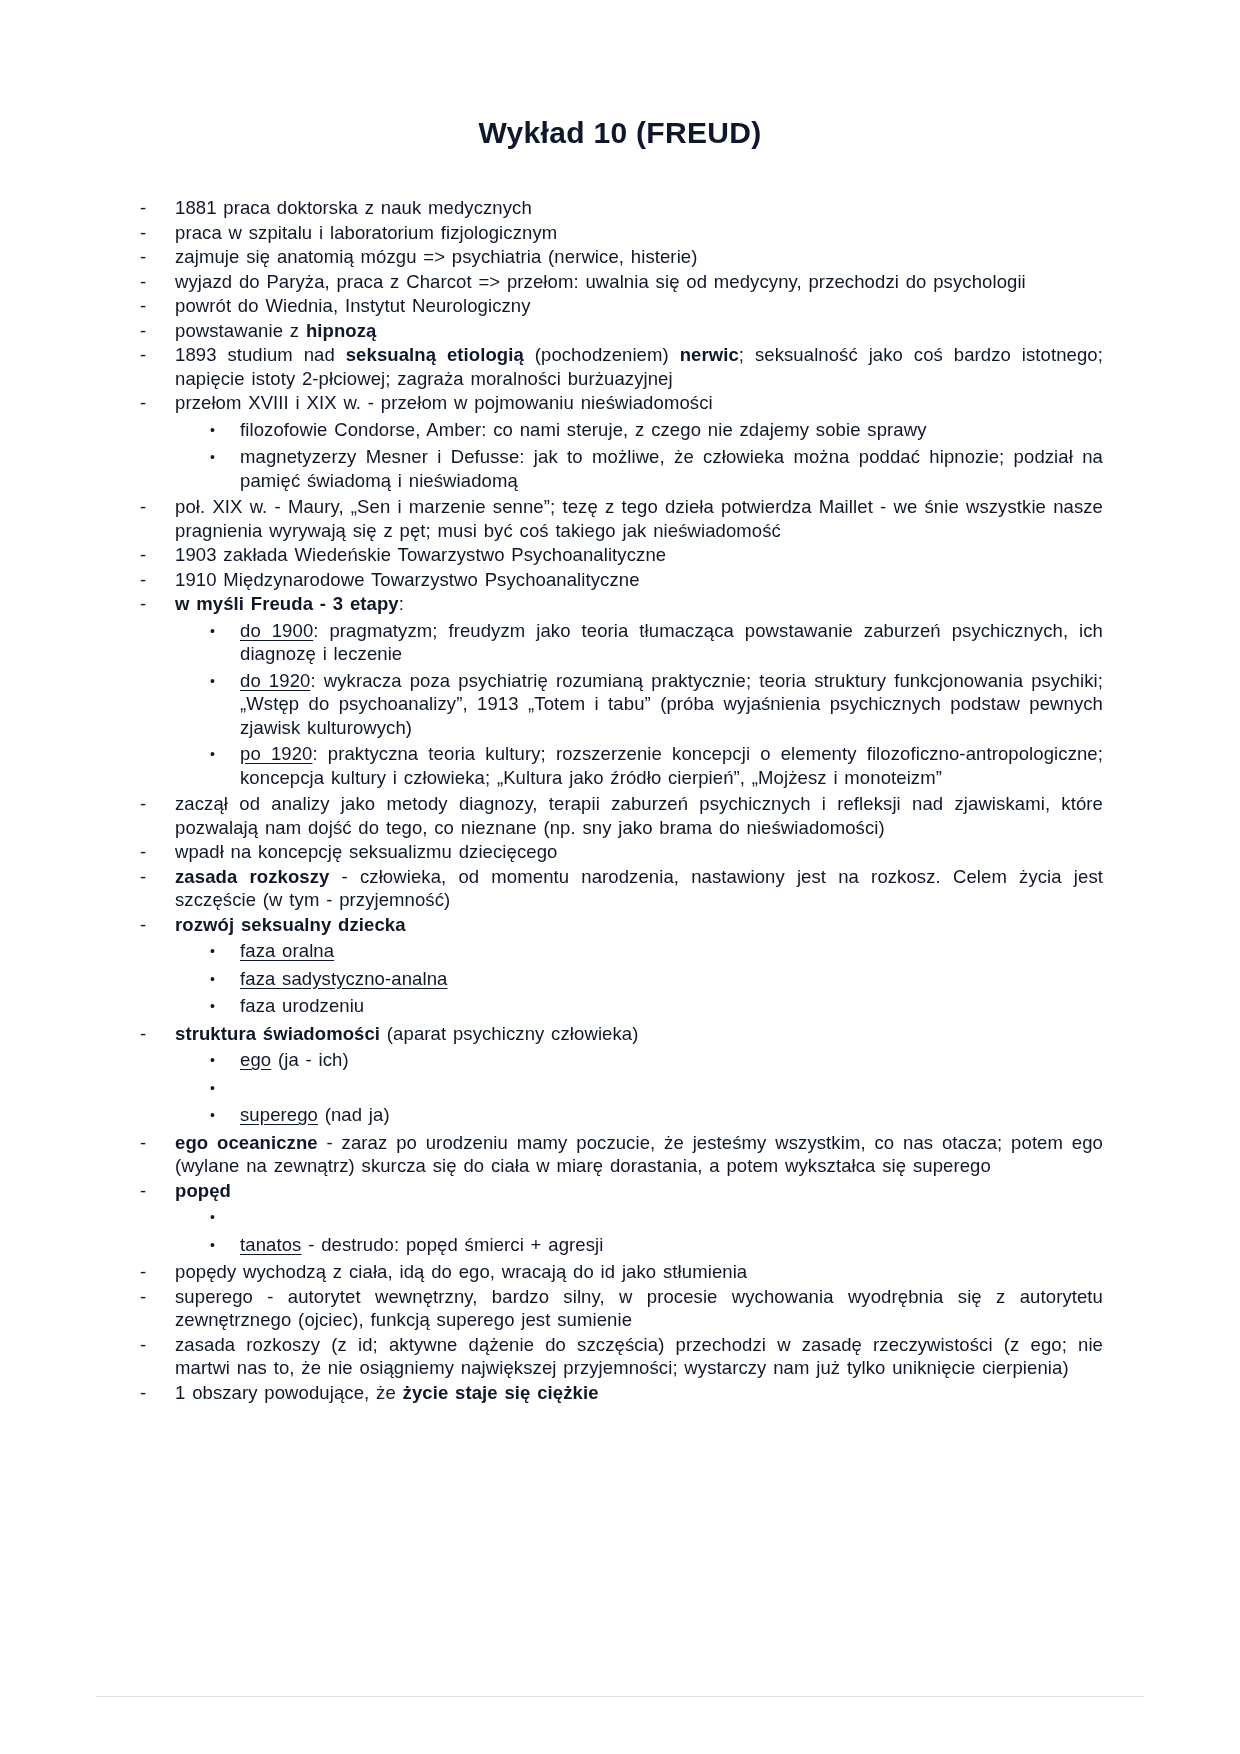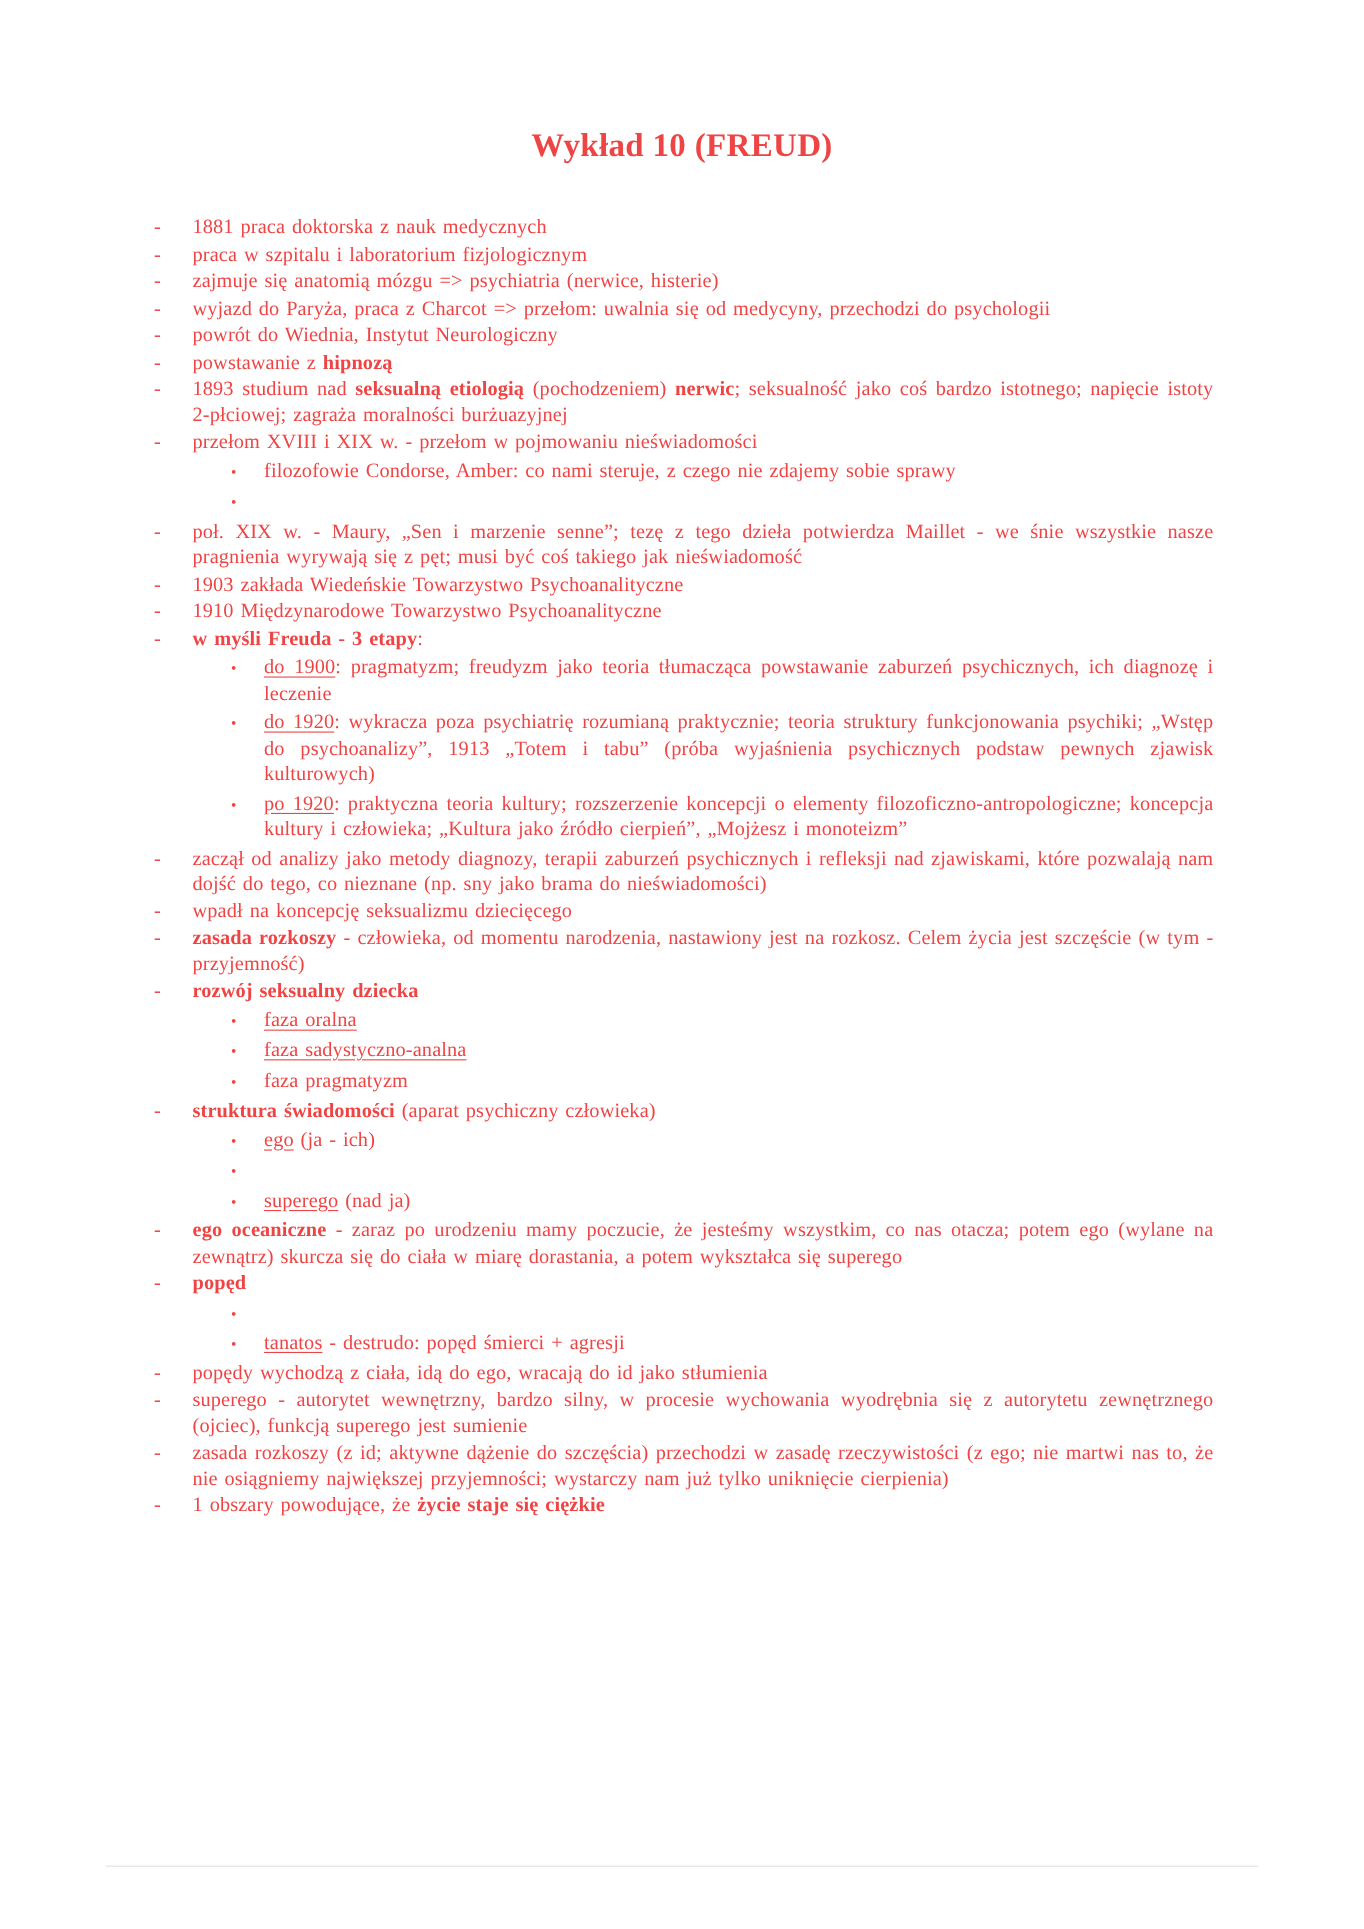--- a/index.html
+++ b/index.html
@@ -8,8 +8,8 @@
     width:1240px;
     height:1703px;
     background:#ffffff;
-    color:#ef4444;
-    font-family:Liberation Serif, serif;
+    color:#0f172a;
+    font-family:Liberation Sans, sans-serif;
     overflow:hidden;
   }
   .title{

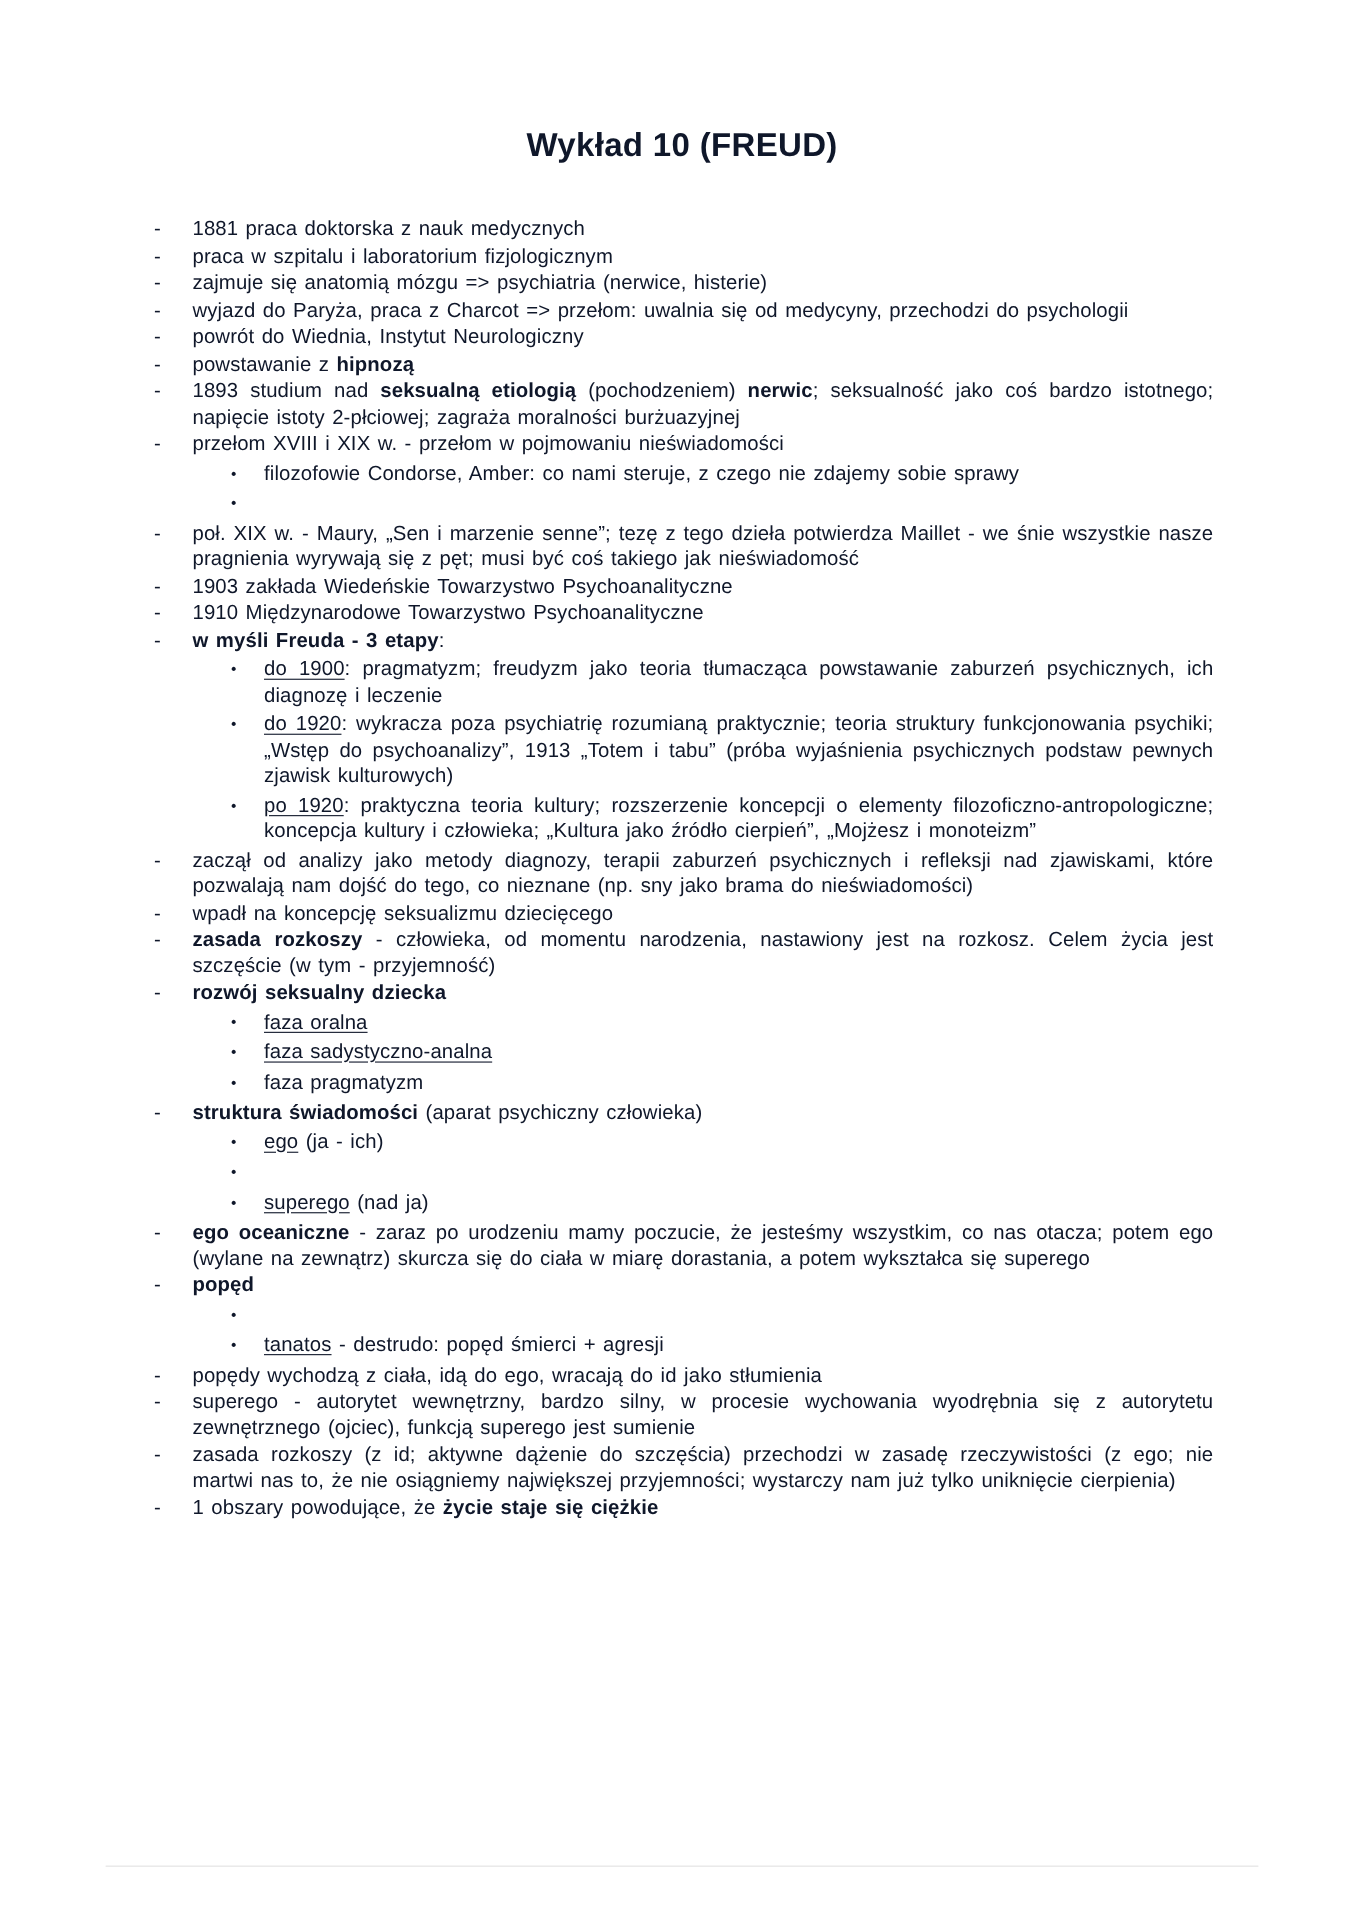--- a/index.html
+++ b/index.html
@@ -90,6 +90,7 @@
       </div>
       <div class="item lvl2">
         <span class="bullet">•</span>
+        <div class="content"><span>magnetyzerzy Mesner i Defusse: jak to możliwe, że człowieka można poddać hipnozie; podział na pamięć świadomą i nieświadomą</span></div>
       </div>
       <div class="item lvl1">
         <span class="bullet">-</span>

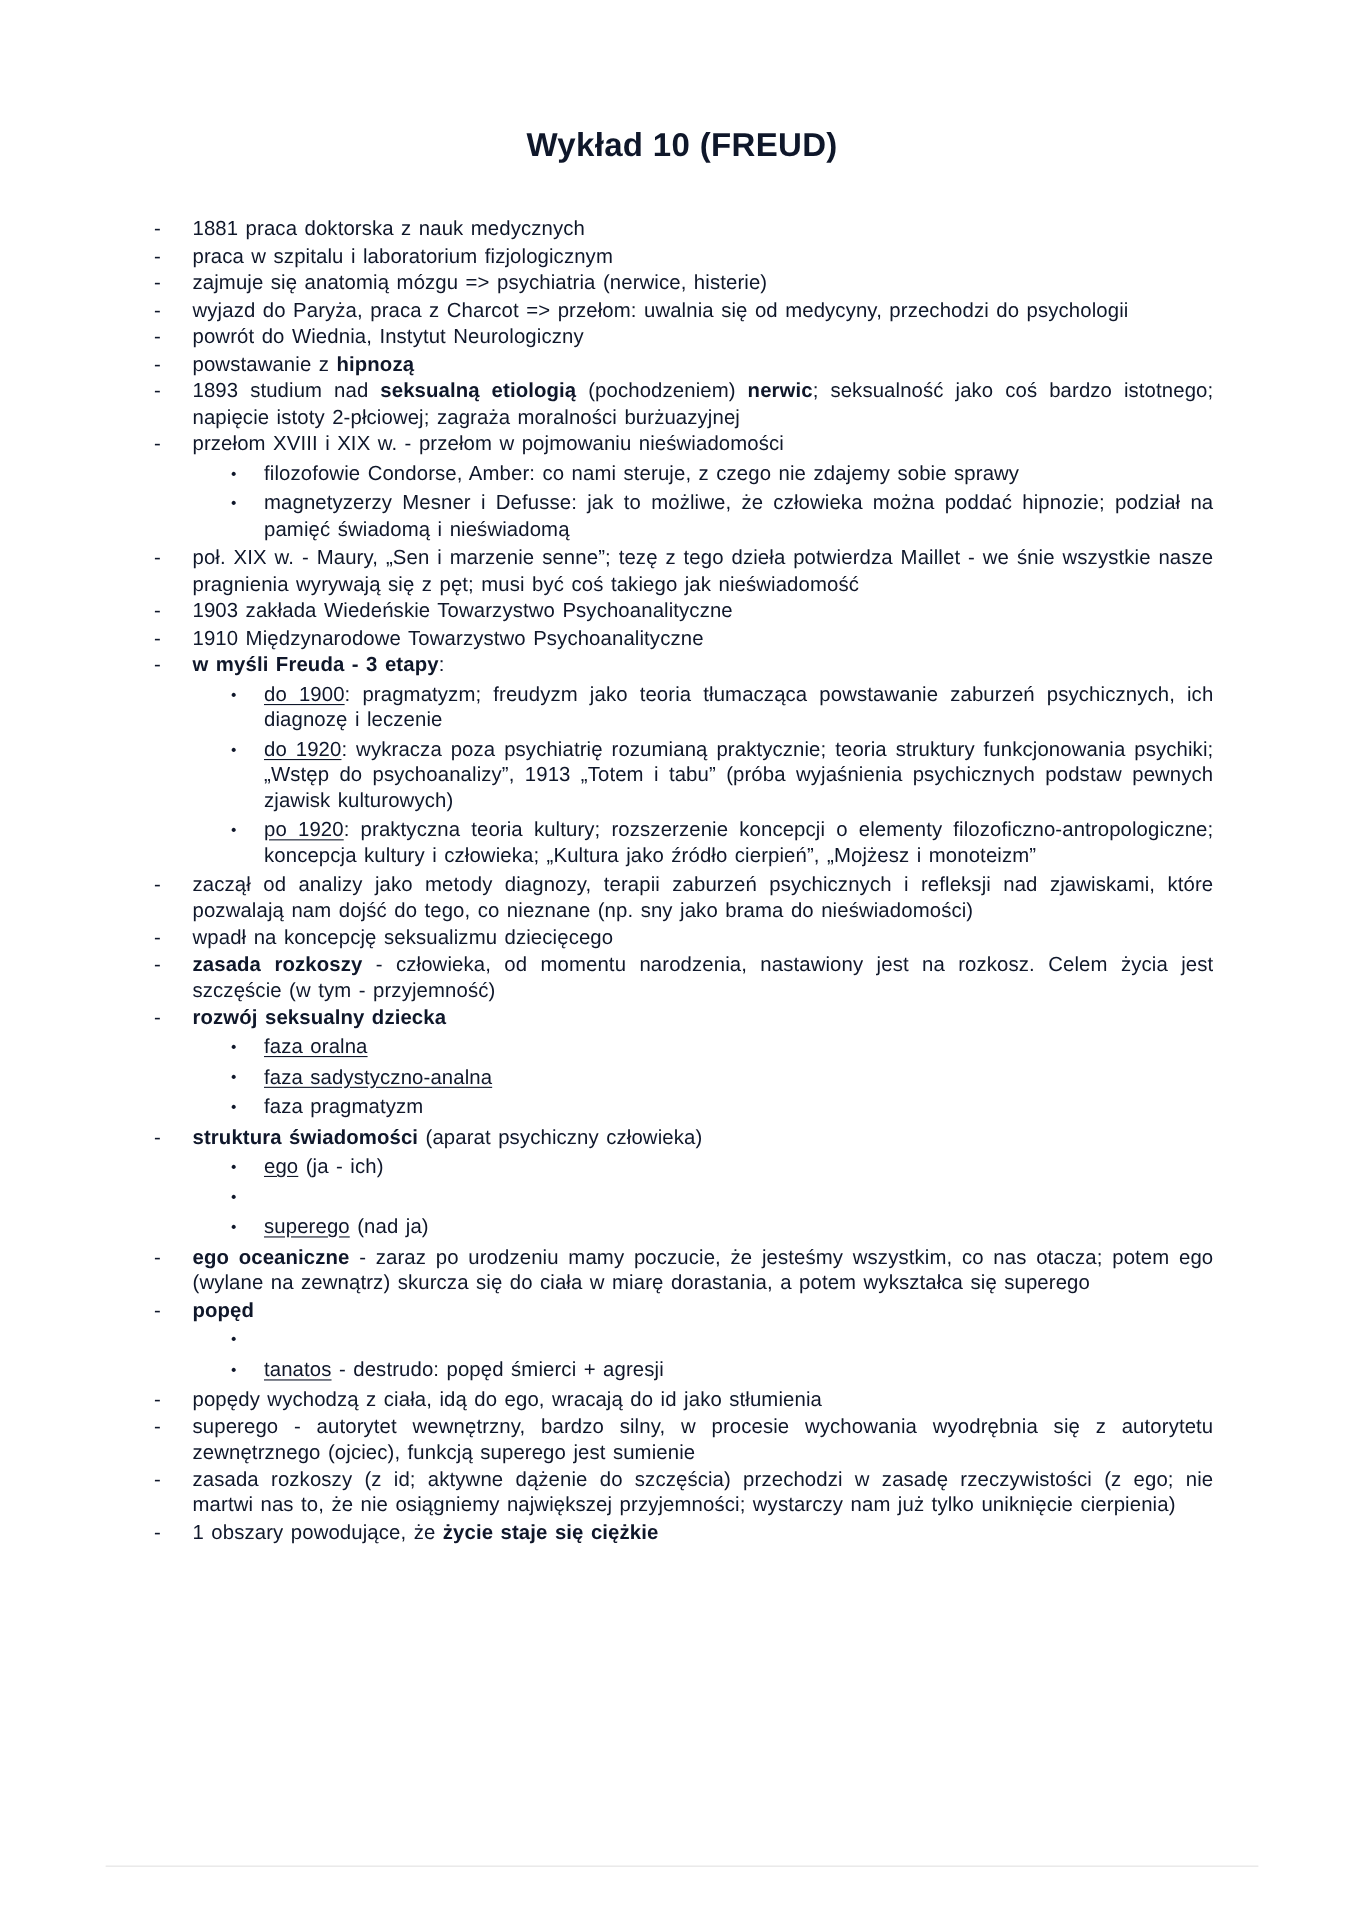--- a/index.html
+++ b/index.html
@@ -146,7 +146,7 @@
       </div>
       <div class="item lvl2">
         <span class="bullet">•</span>
-        <div class="content"><span>faza pragmatyzm</span></div>
+        <div class="content"><span>faza urodzeniu</span></div>
       </div>
       <div class="item lvl1">
         <span class="bullet">-</span>

